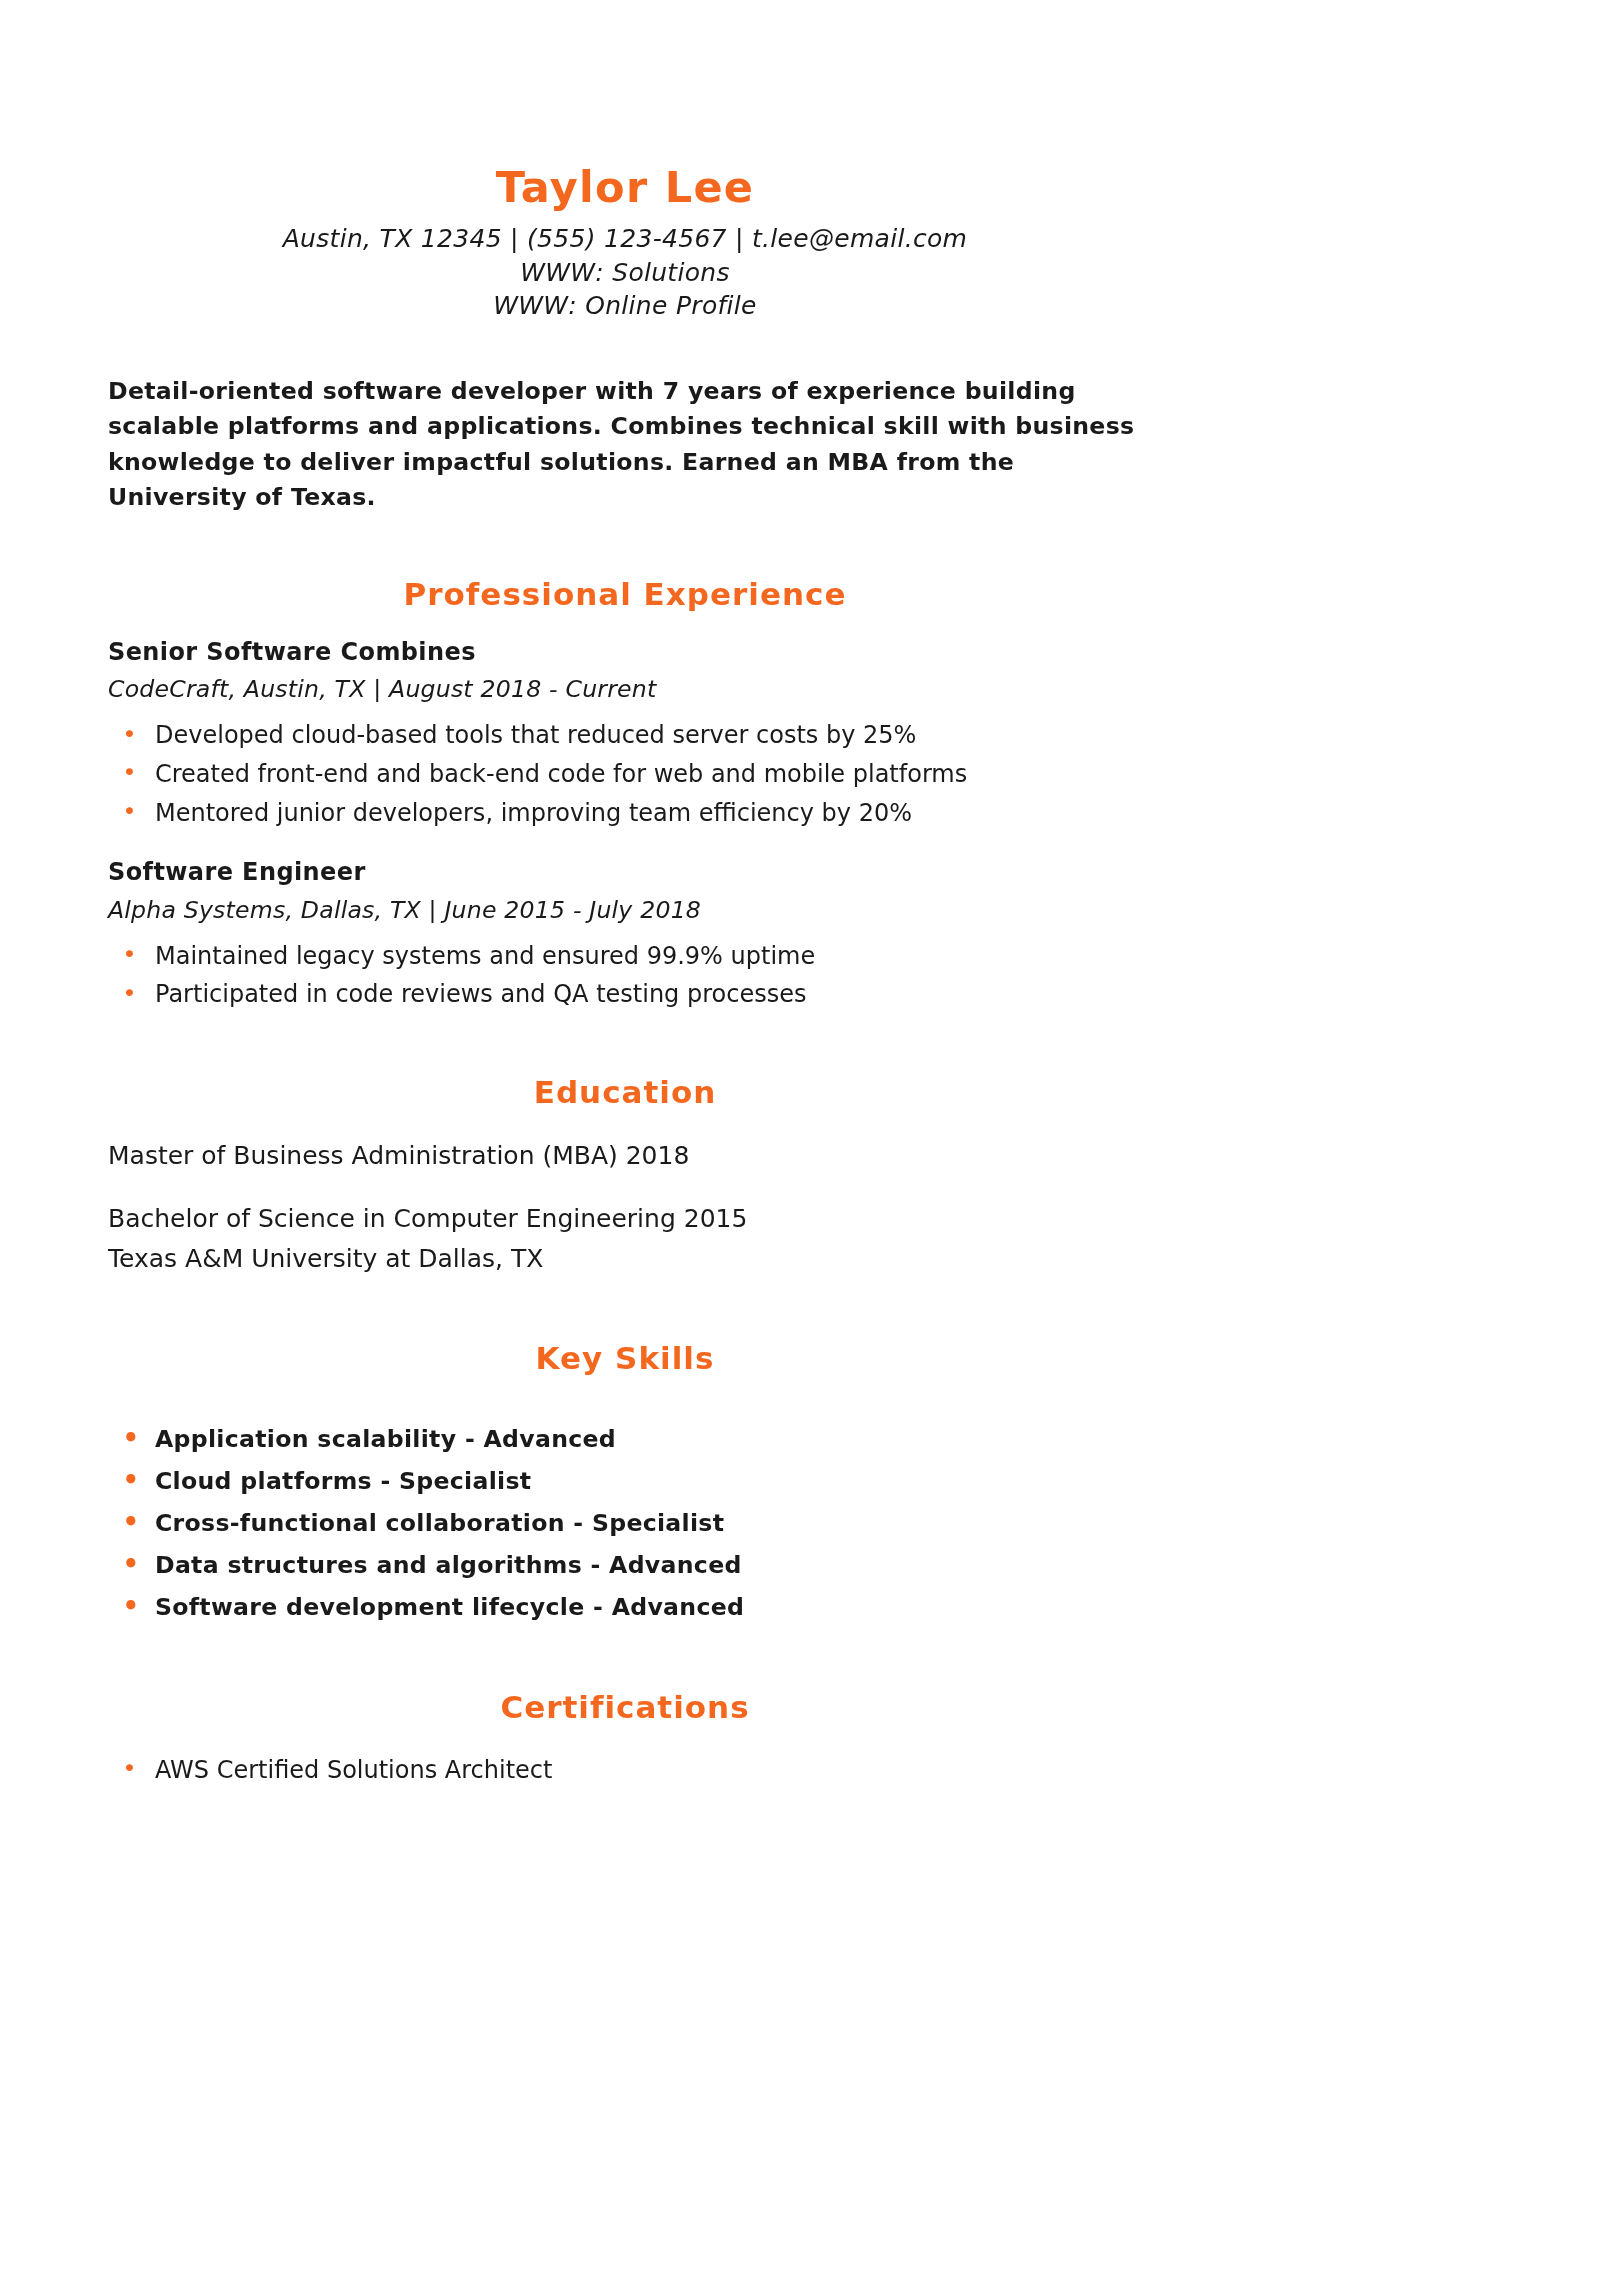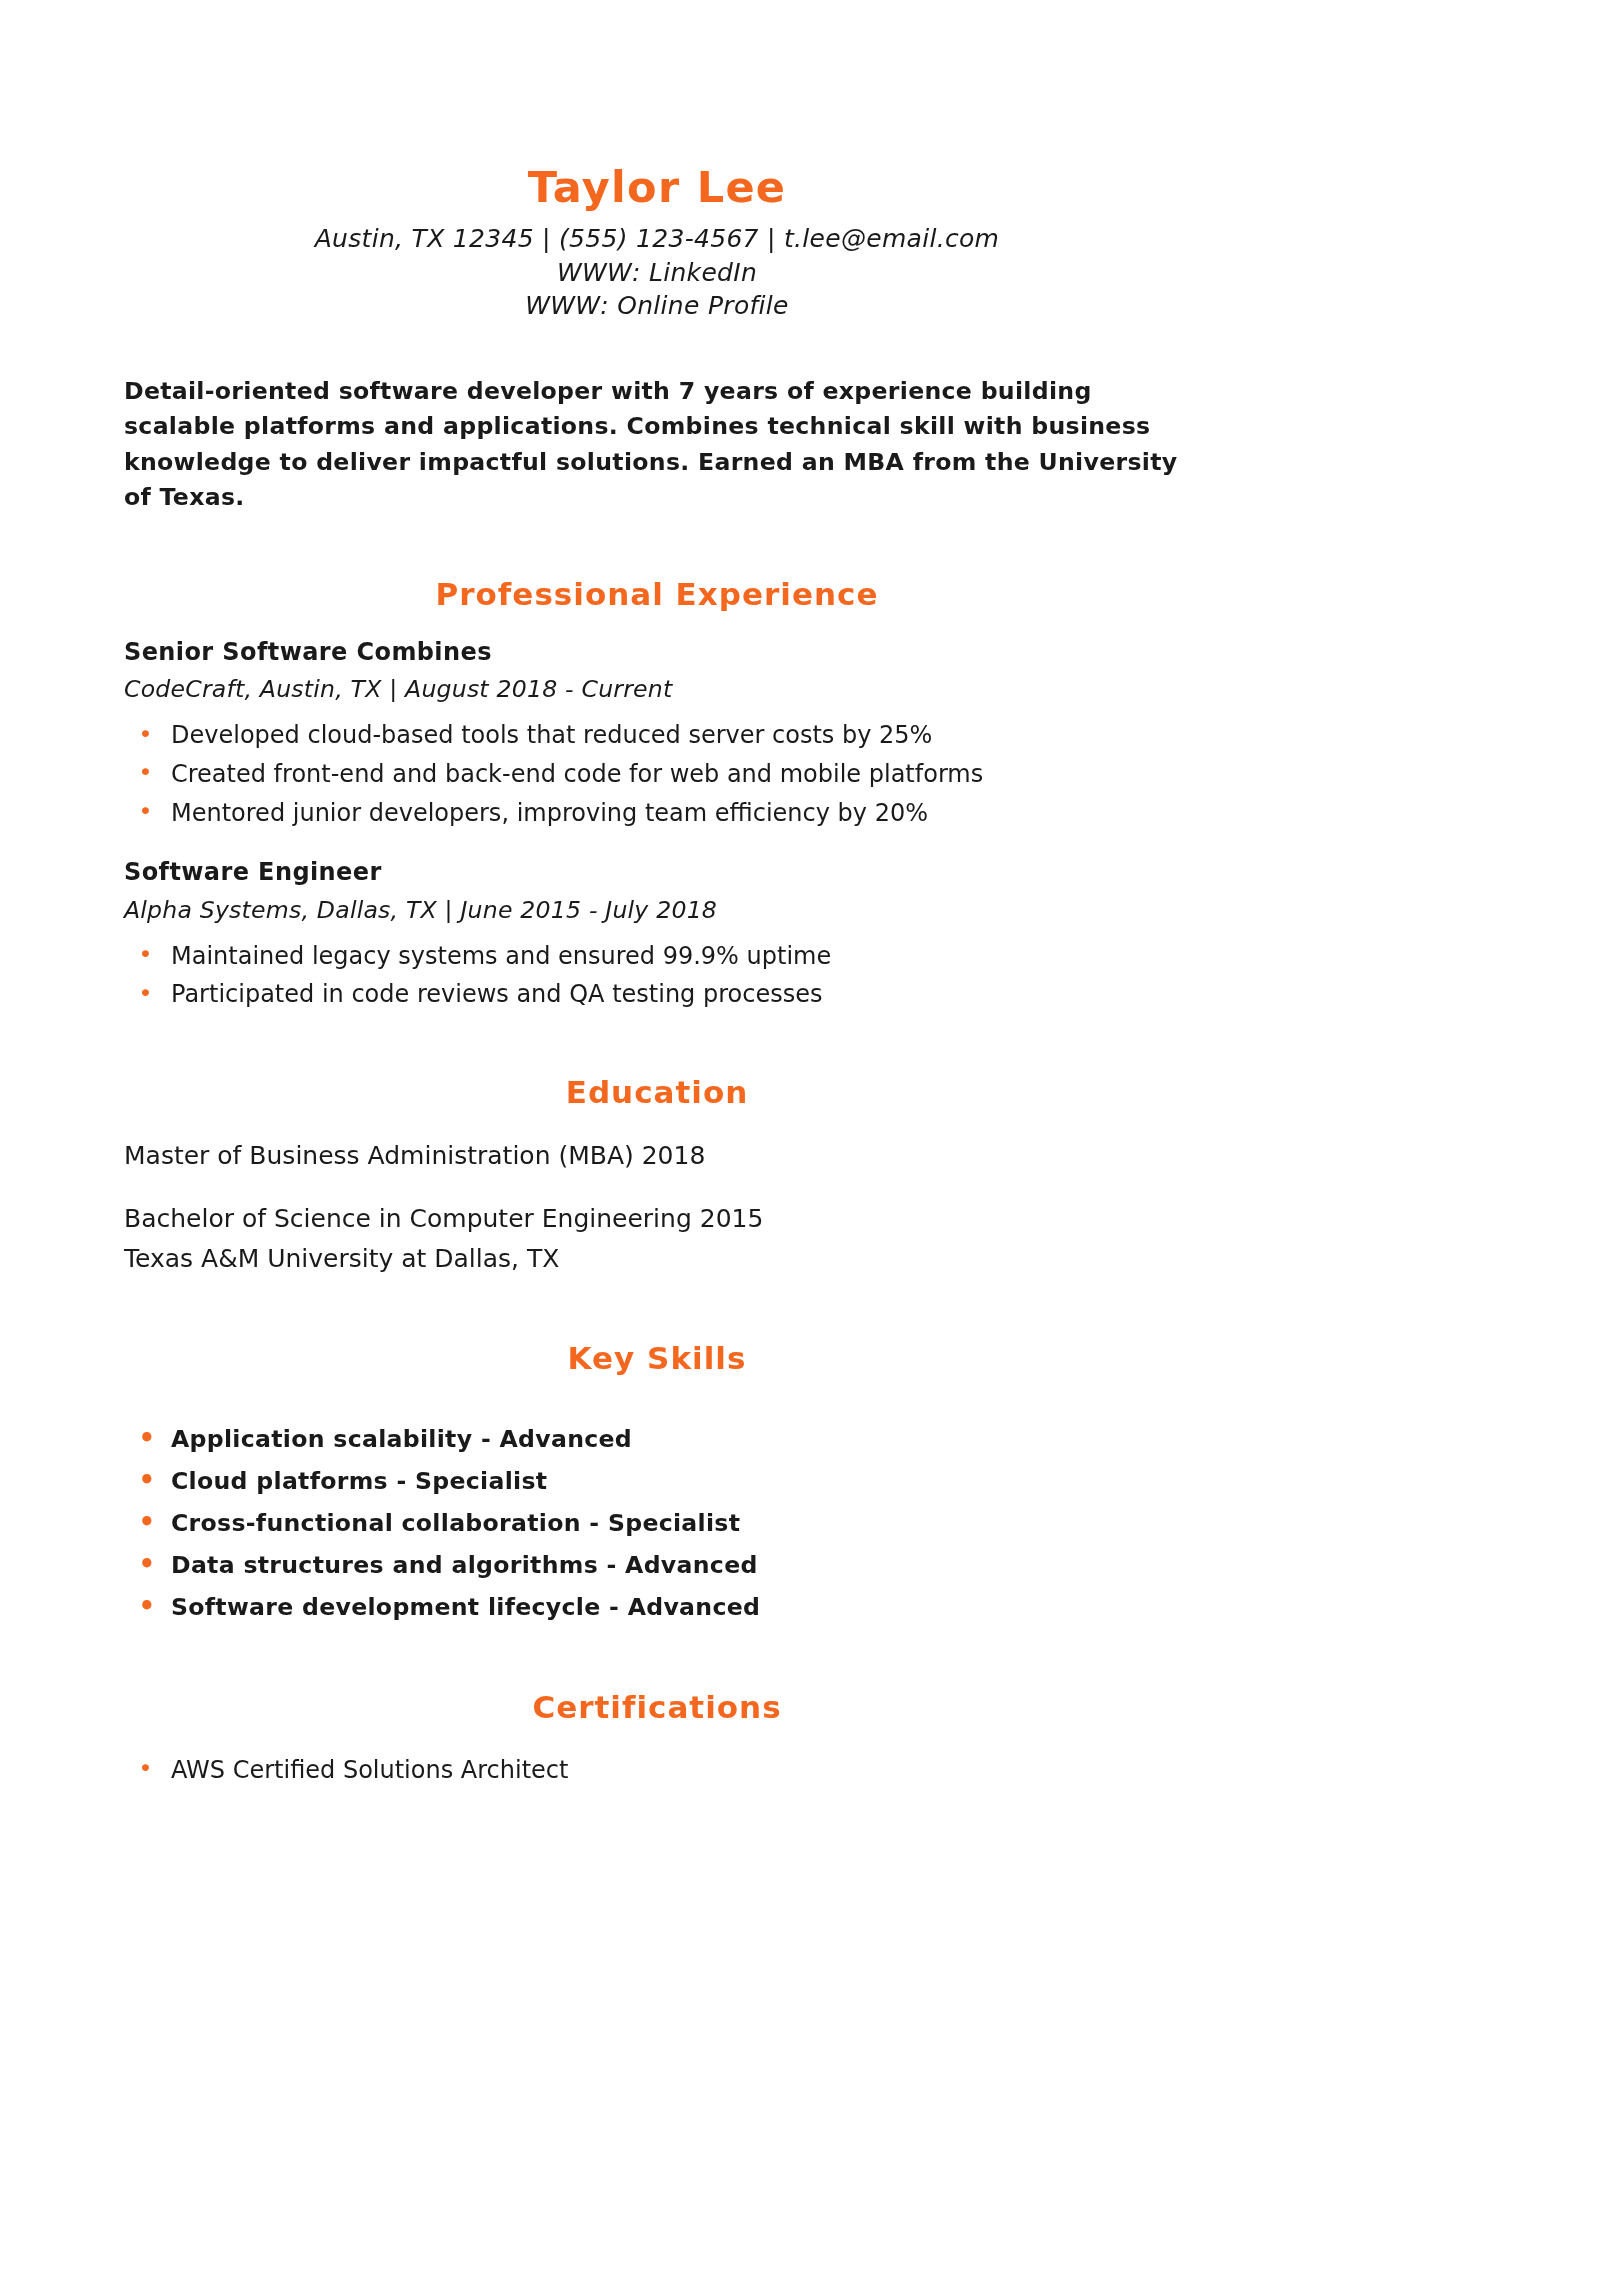--- a/index.html
+++ b/index.html
@@ -19,9 +19,8 @@
     width: 1332px;
     height: 2295px;
     box-sizing: border-box;
-    padding: 164px 190px 0 76px;
+    padding: 164px 190px 0 108px;
     background: #ffffff;
-    margin-left: 48px;
   }
 
   

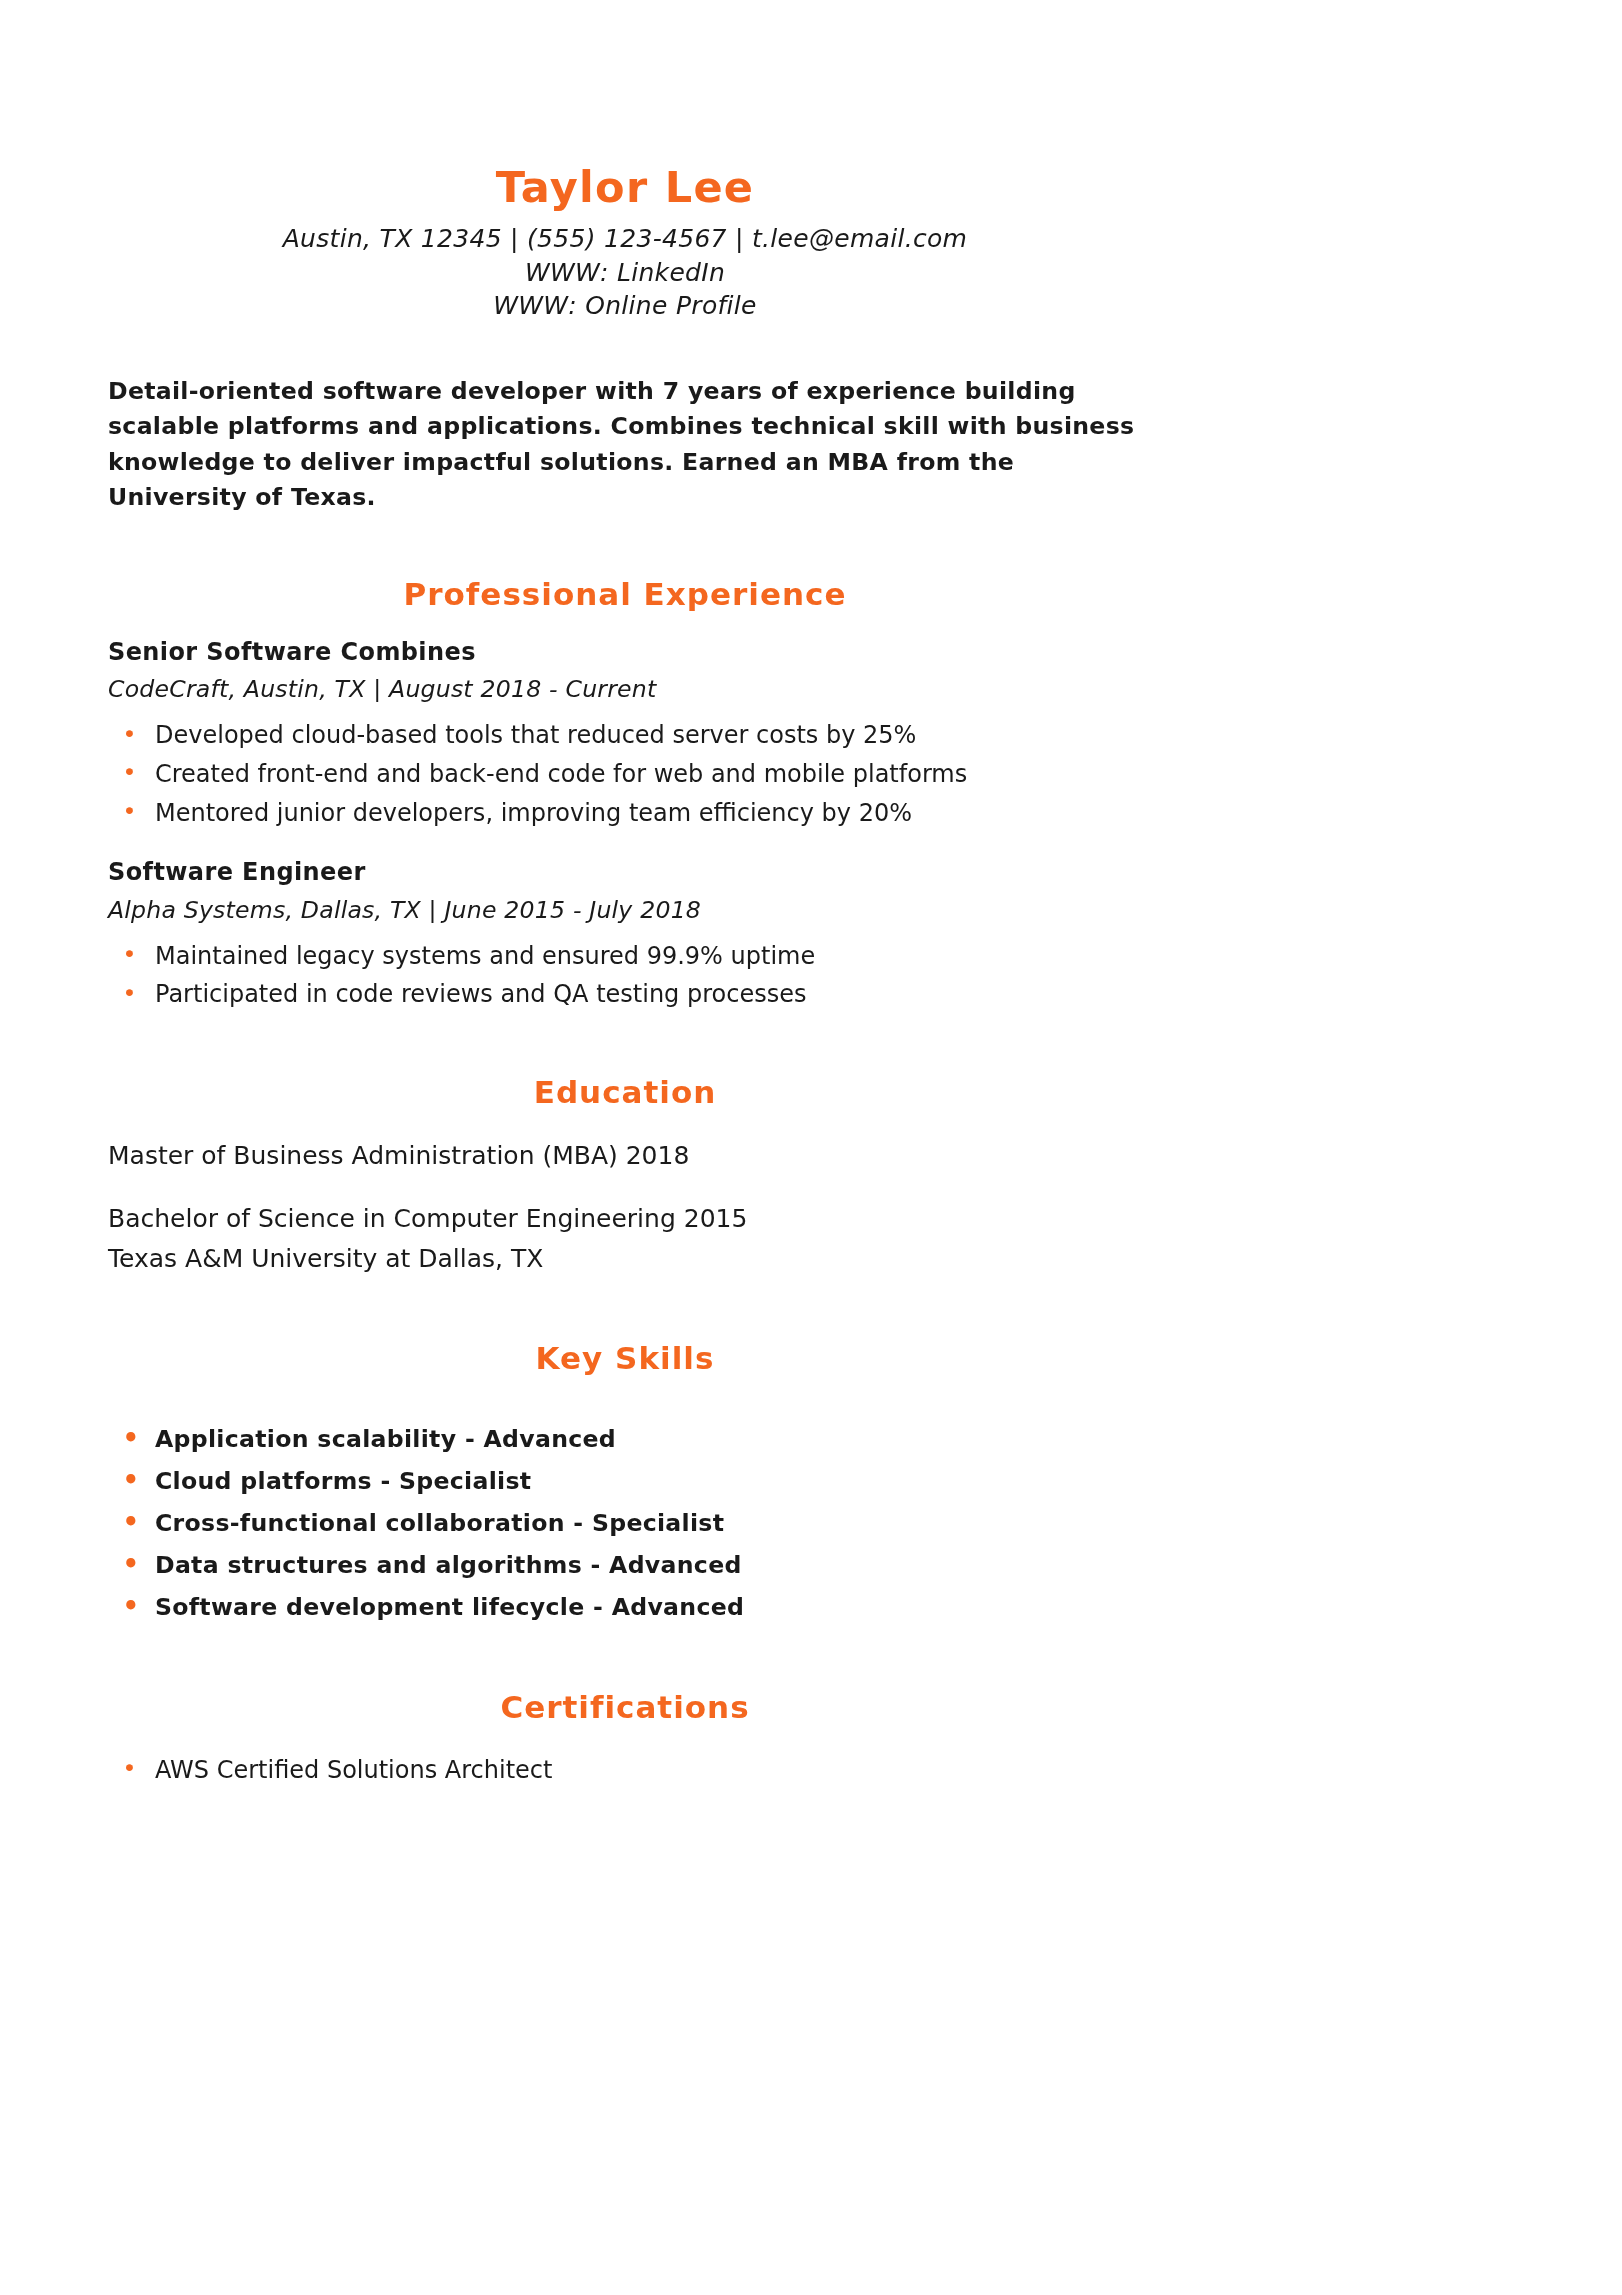--- a/index.html
+++ b/index.html
@@ -164,7 +164,7 @@
   <div>
     <h1 class="name">Taylor Lee</h1>
     <div class="contact-line">Austin, TX 12345 | (555) 123-4567 | t.lee@email.com</div>
-    <div class="contact-line">WWW: LinkedIn</div>
+    <div class="contact-line">WWW: Solutions</div>
     <div class="contact-line">WWW: Online Profile</div>
   </div>
 

